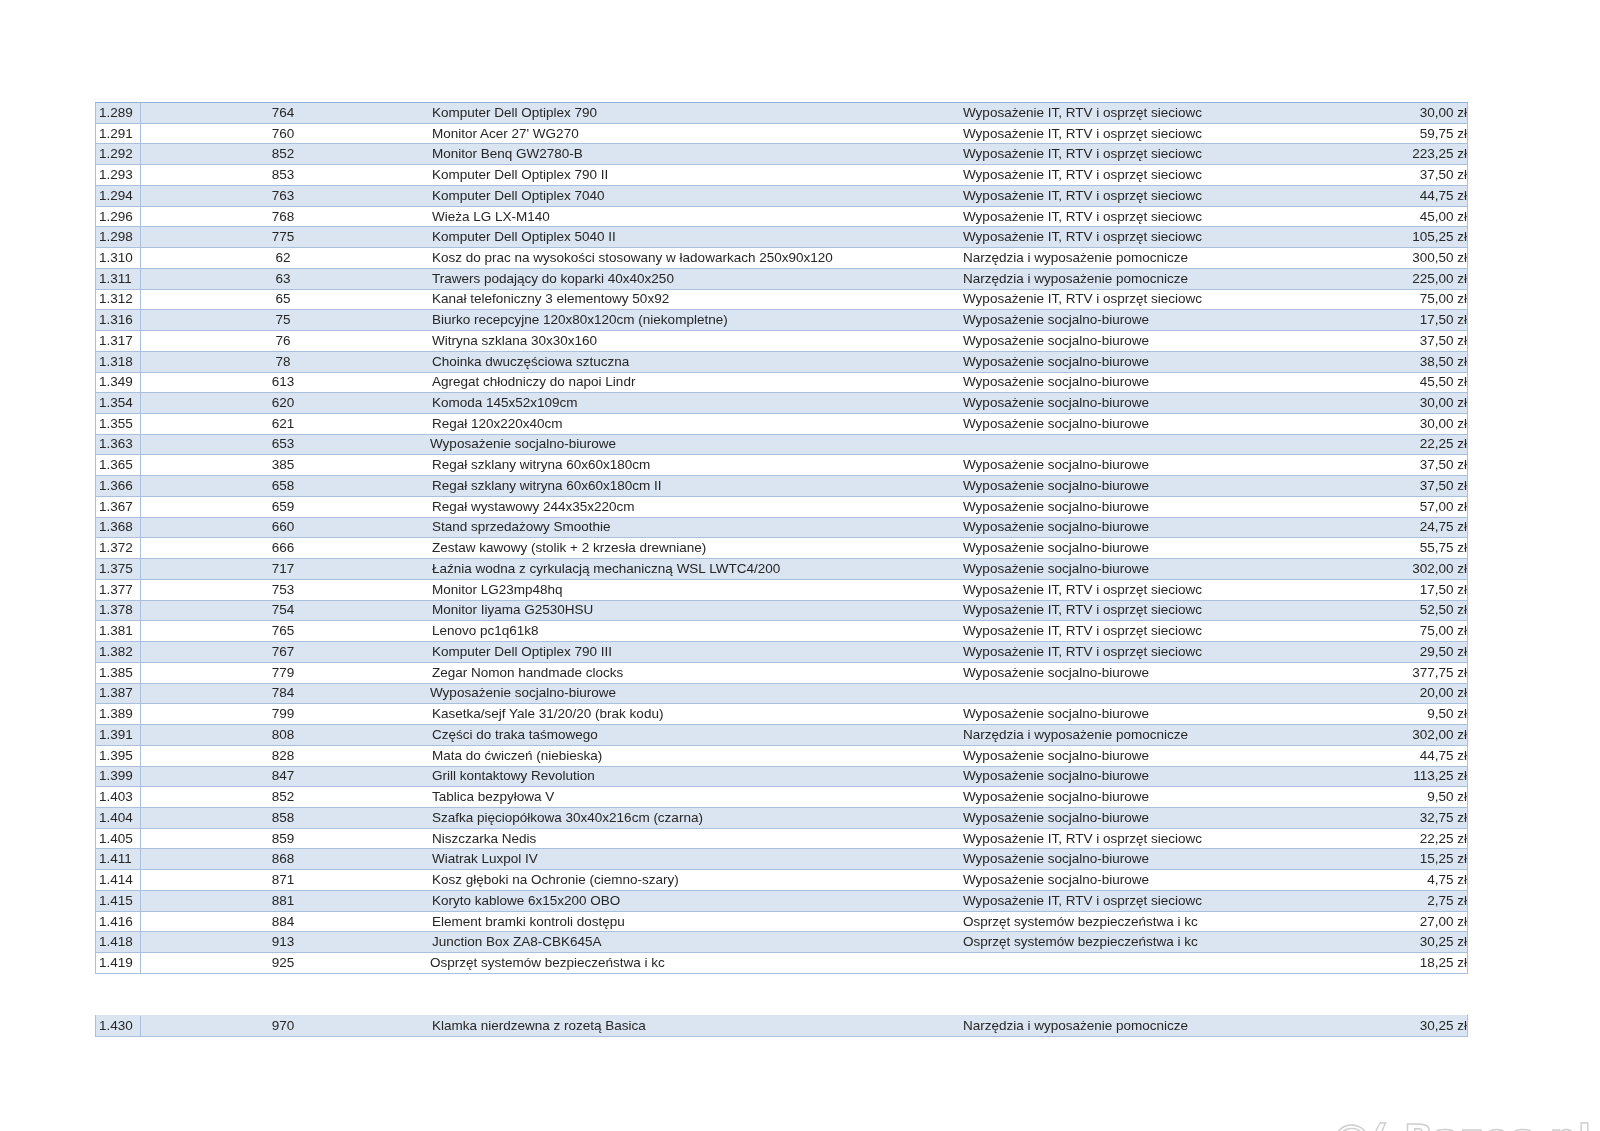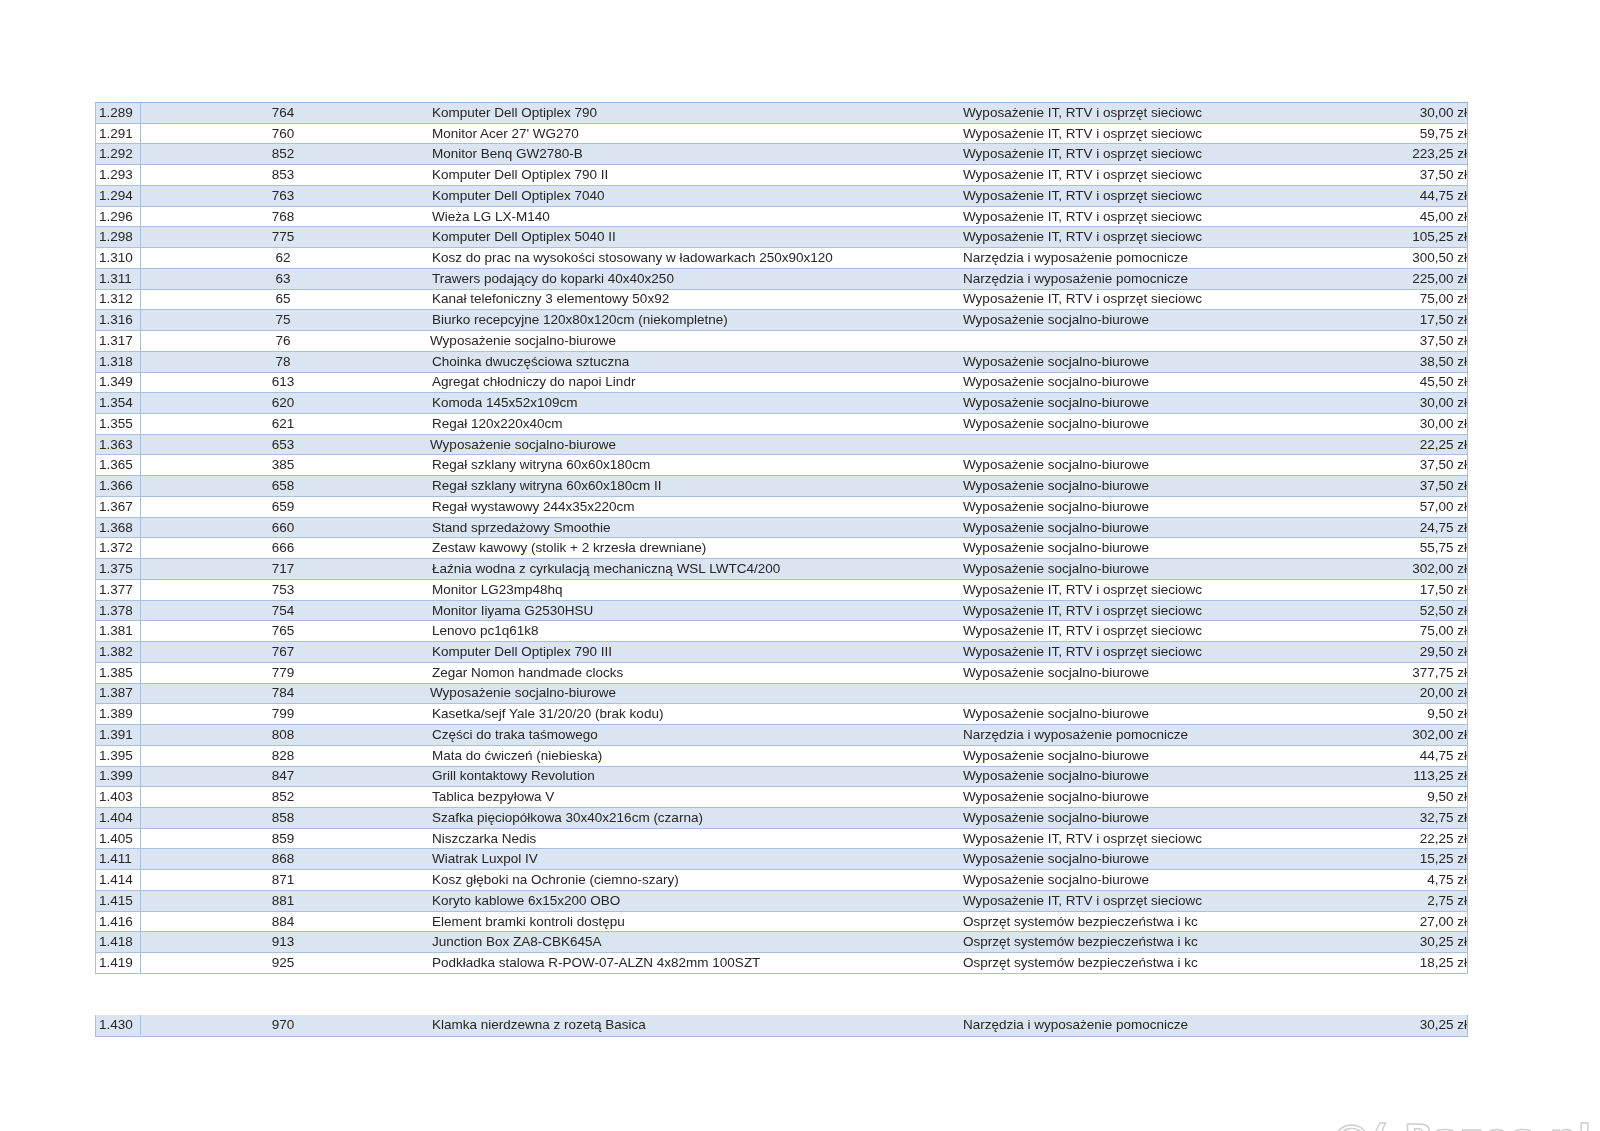--- a/index.html
+++ b/index.html
@@ -37,7 +37,7 @@
     overflow: hidden;
   }
   .trow:last-child { border-bottom: none; margin-top: 41px; }
-  .trow.band  { background: var(--band-color); }
+  .trow.band  { background: var(--band-color); align-items: flex-end; }
   .trow.plain { background: var(--alt-color); }
   .cell {
     box-sizing: border-box;

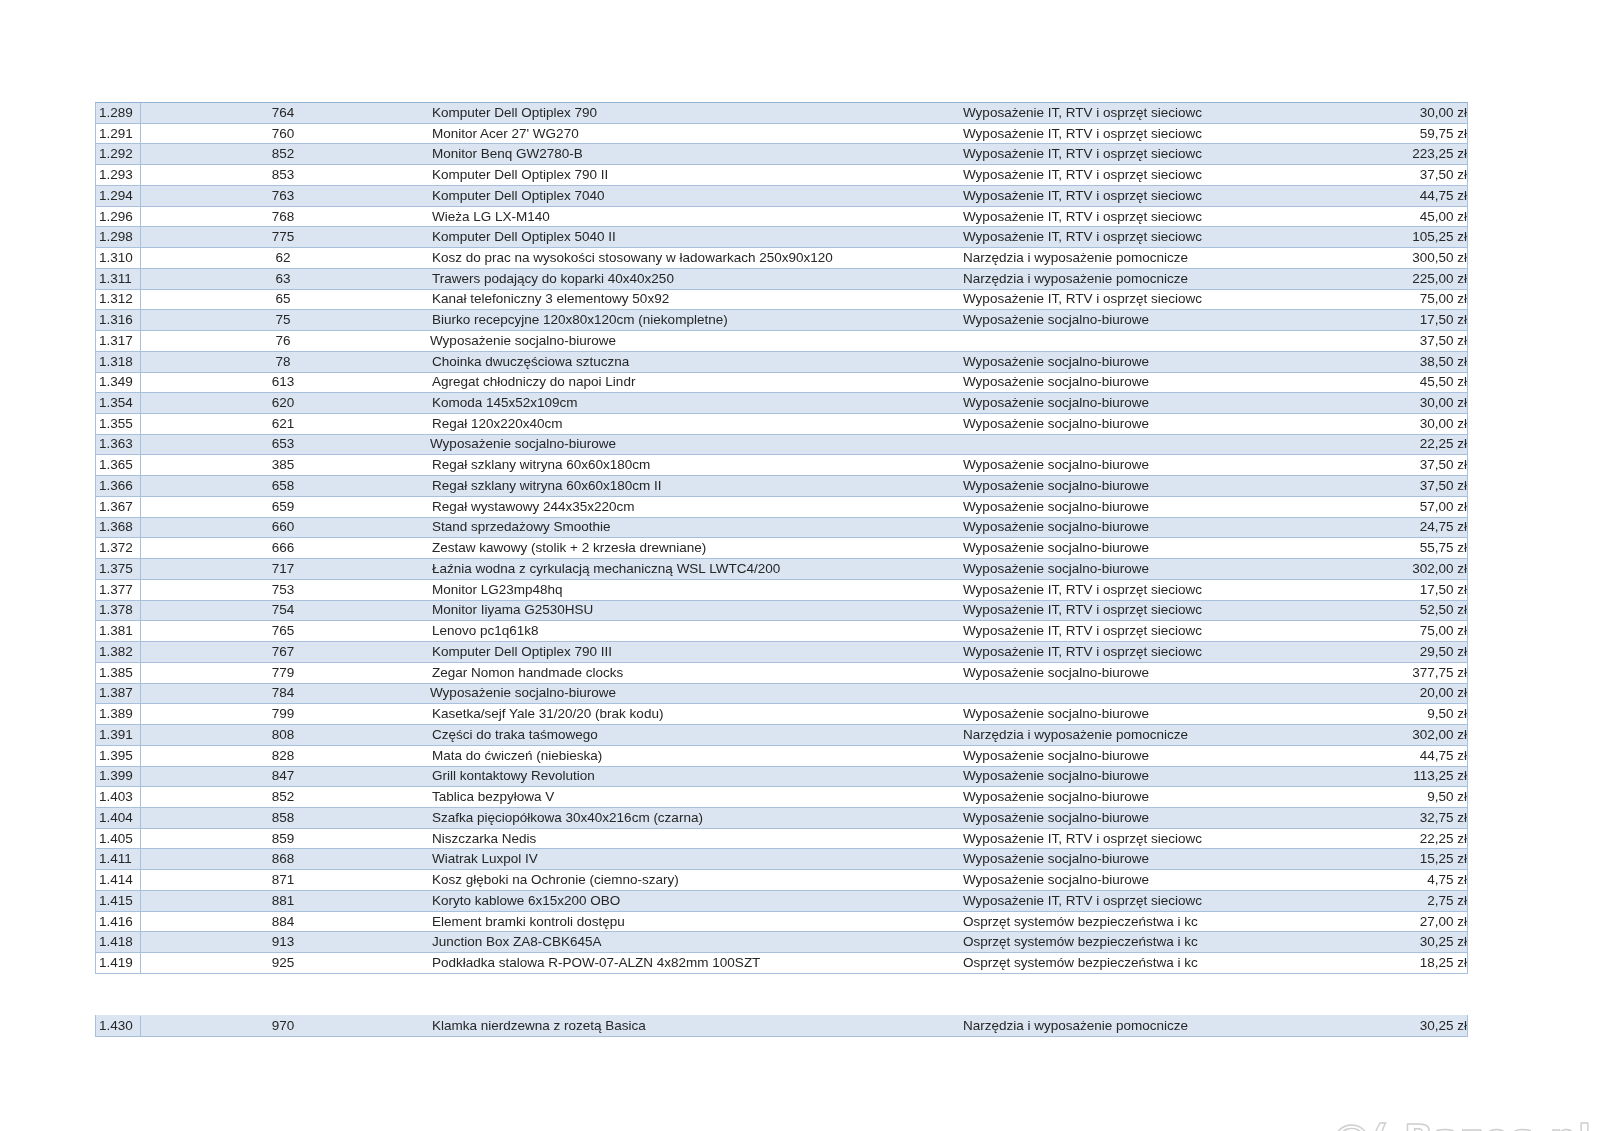--- a/index.html
+++ b/index.html
@@ -169,6 +169,7 @@
       <div class="trow plain">
         <div class="cell cell-no">1.317</div>
         <div class="cell cell-id">76</div>
+        <div class="cell cell-desc">Witryna szklana 30x30x160</div>
         <div class="cell cell-category">Wyposażenie socjalno-biurowe</div>
         <div class="cell cell-price">37,50 zł</div>
       </div>

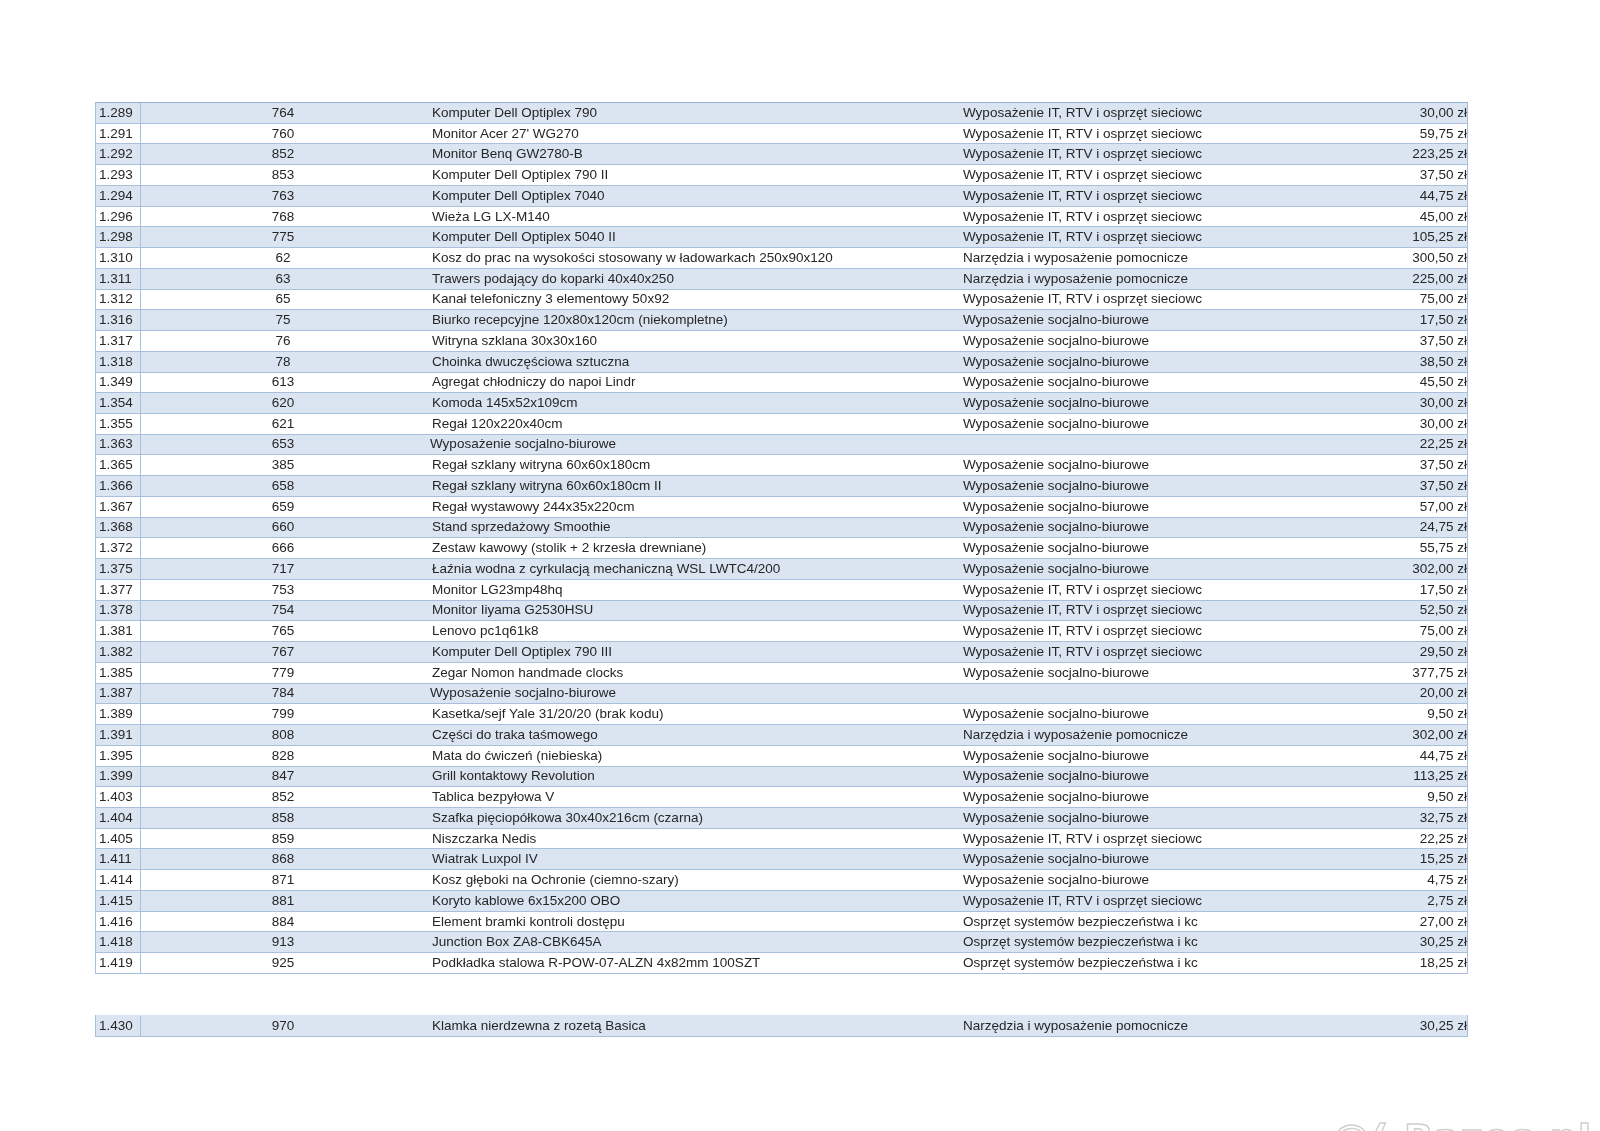--- a/index.html
+++ b/index.html
@@ -377,7 +377,6 @@
       <div class="trow plain">
         <div class="cell cell-no">1.419</div>
         <div class="cell cell-id">925</div>
-        <div class="cell cell-desc">Podkładka stalowa R-POW-07-ALZN 4x82mm 100SZT</div>
         <div class="cell cell-category">Osprzęt systemów bezpieczeństwa i kc</div>
         <div class="cell cell-price">18,25 zł</div>
       </div>

